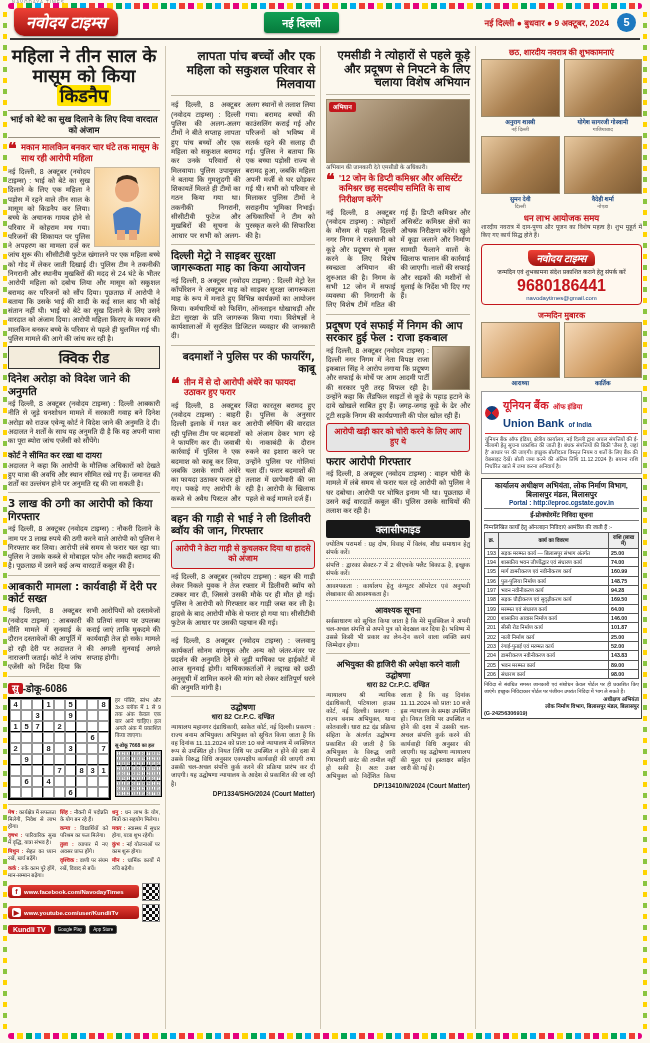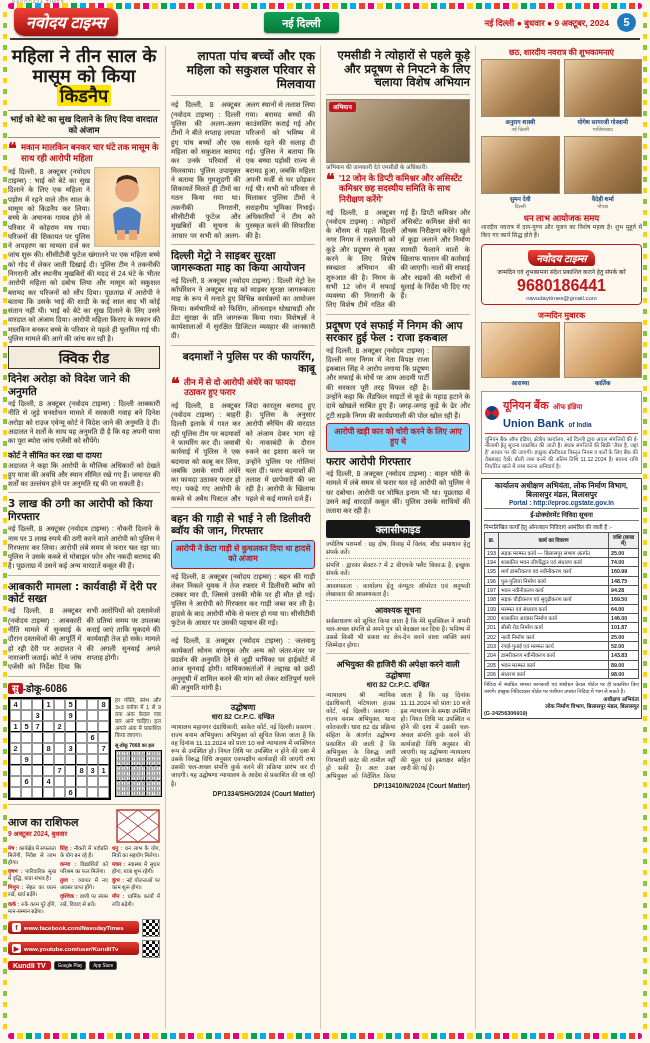--- a/index.html
+++ b/index.html
@@ -130,7 +130,7 @@
   .notice-ref{font-size:6.5px;font-weight:bold;text-align:right;margin-top:2px}
   .cl-bar{background:#181818;color:#fff;text-align:center;font-weight:bold;font-size:10px;padding:2px 0;border-radius:2px;margin-top:4px}
   .cl-item{font-size:6.2px;line-height:1.3;border-bottom:0.5px dotted #999;padding:2px 0;text-align:justify}
-  .redbox{border:1.5px solid #c3161c;color:#c3161c;font-weight:bold;font-size:8px;line-height:1.3;text-align:center;padding:3px;border-radius:3px;margin:3px 0;background:#7dd3fc}
+  .redbox{border:1.5px solid #c3161c;color:#c3161c;font-weight:bold;font-size:8px;line-height:1.3;text-align:center;padding:3px;border-radius:3px;margin:3px 0;background:#e5e5e5}
 
   .kundli-svg{flex:0 0 auto}
 </style>

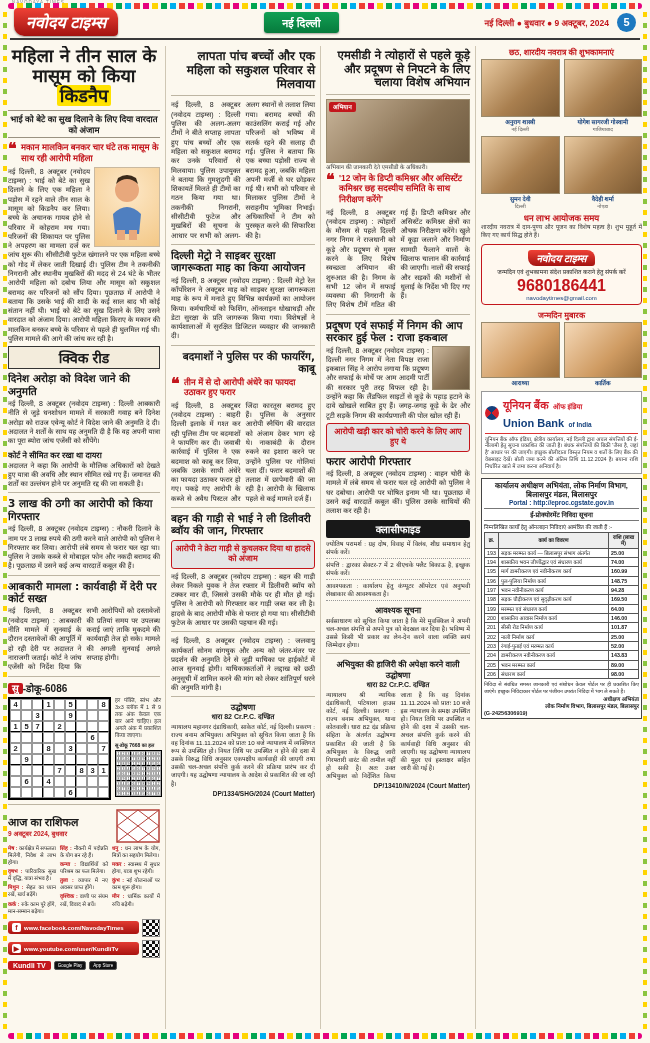--- a/index.html
+++ b/index.html
@@ -360,18 +360,6 @@
         </div>
       </div>
       <div class="rule"></div>
-      <div class="rashi-head">
-        <div>
-          <div class="rashi-title">आज का राशिफल</div>
-          <div class="rashi-date">9 अक्टूबर 2024, बुधवार</div>
-        </div>
-        <svg class="kundli-svg" width="44" height="34" viewBox="0 0 44 34">
-          <rect x="1" y="1" width="42" height="32" fill="#fff" stroke="#b5423a" stroke-width="1.5"></rect>
-          <line x1="1" y1="1" x2="43" y2="33" stroke="#b5423a"></line>
-          <line x1="43" y1="1" x2="1" y2="33" stroke="#b5423a"></line>
-          <path d="M22 1 L43 17 L22 33 L1 17 Z" fill="none" stroke="#b5423a"></path>
-        </svg>
-      </div>
       <div id="rashi-list">
           <div class="sign"><b class="sname">मेष : </b>कार्यक्षेत्र में सफलता मिलेगी, निवेश से लाभ होगा।</div>
           <div class="sign"><b class="sname">वृषभ : </b>पारिवारिक सुख में वृद्धि, यात्रा संभव है।</div>

